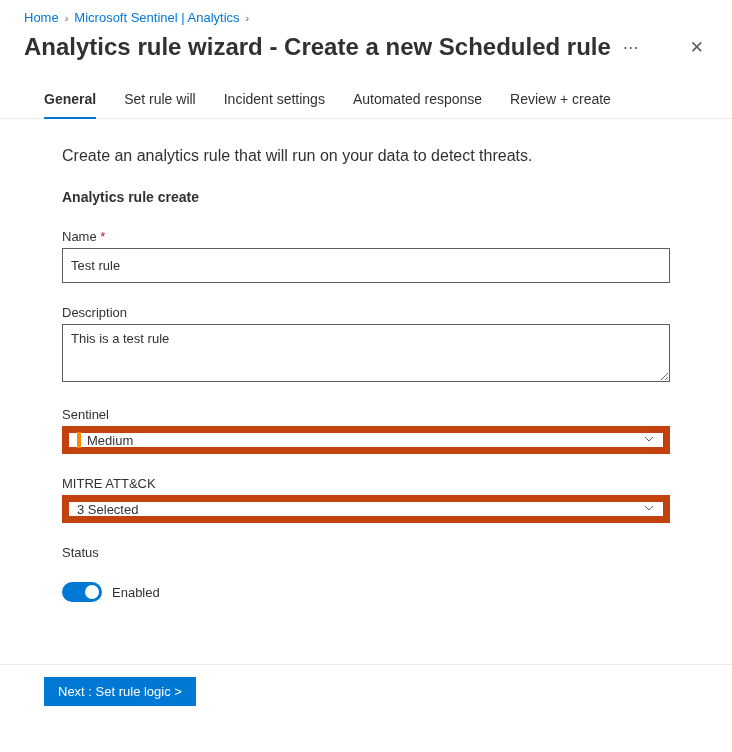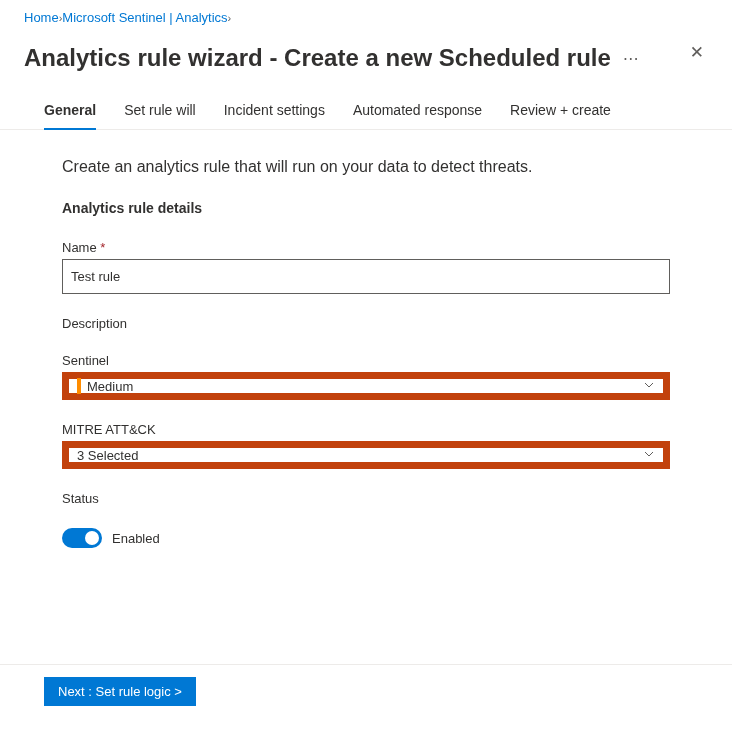--- a/index.html
+++ b/index.html
@@ -21,6 +21,7 @@
       font-size: 13px;
       display: flex;
       align-items: center;
+      gap: 6px;
     }
     .breadcrumb a {
       color: #0078d4;

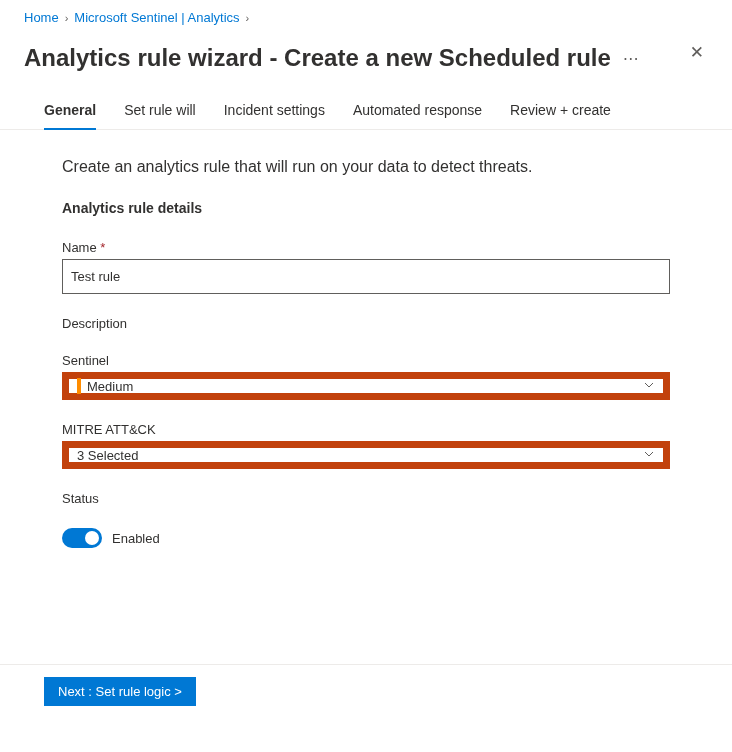--- a/index.html
+++ b/index.html
@@ -41,7 +41,6 @@
       display: flex;
       align-items: center;
       gap: 12px;
-      margin-top: 11px;
     }
     h1.page-title {
       font-size: 24px;

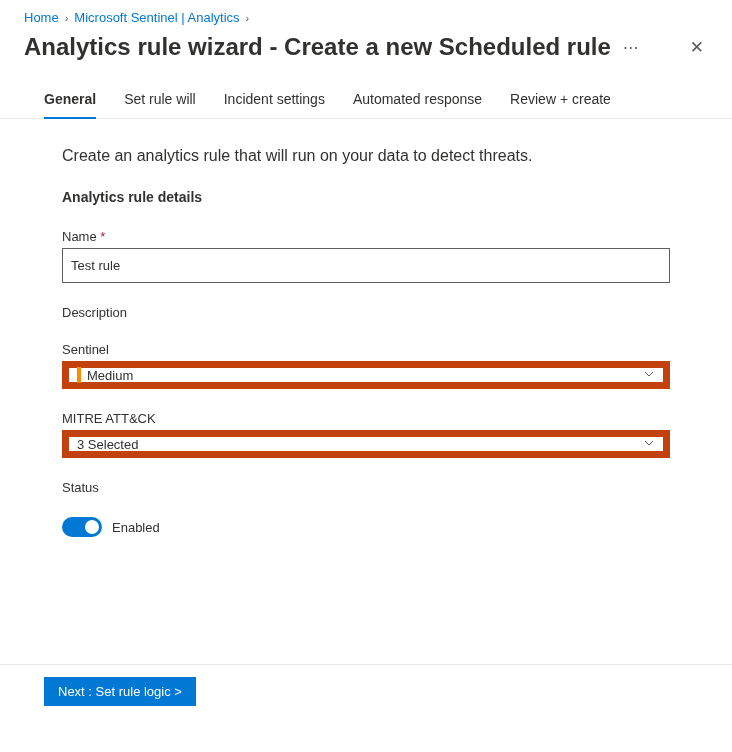--- a/index.html
+++ b/index.html
@@ -221,7 +221,7 @@
 
 <div class="content">
   <p class="description">Create an analytics rule that will run on your data to detect threats.</p>
-  <div class="section-title">Analytics rule details</div>
+  <div class="section-title">Analytics rule create</div>
 
   <div class="field">
     <label class="field-label">

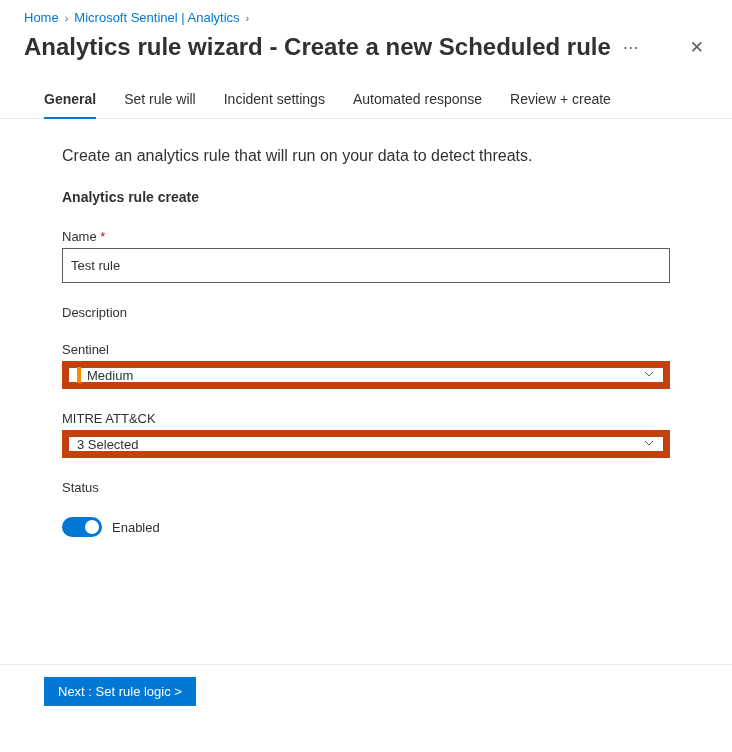--- a/index.html
+++ b/index.html
@@ -233,6 +233,7 @@
 
   <div class="field">
     <label class="field-label">Description</label>
+    <textarea class="textarea" style="">This is a test rule</textarea>
   </div>
 
   <div class="field">

